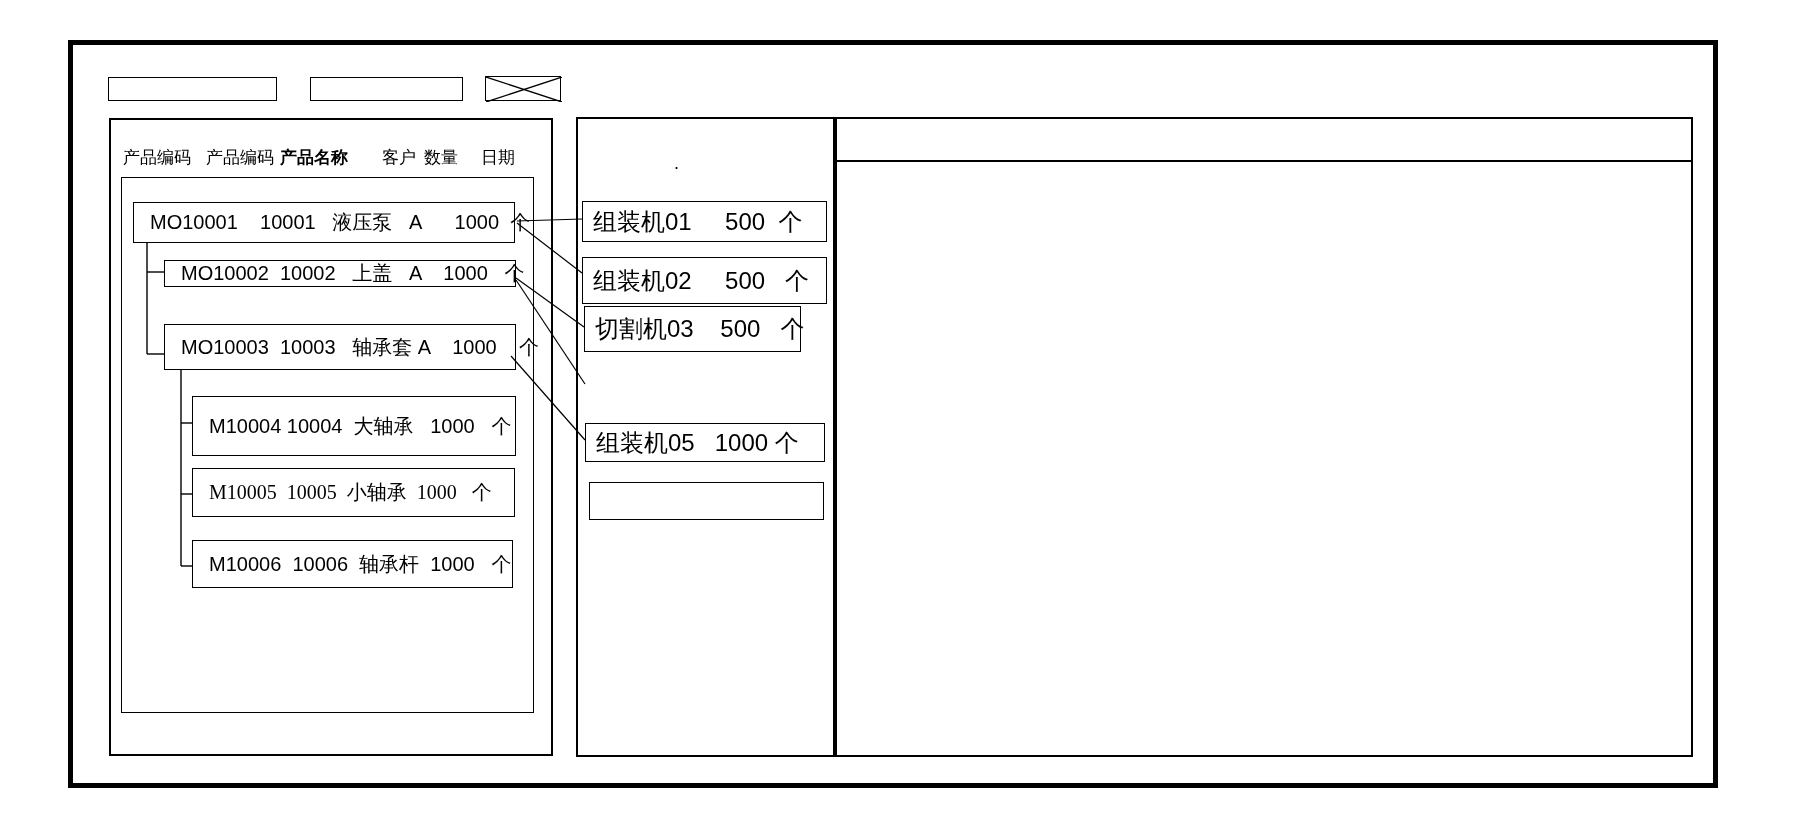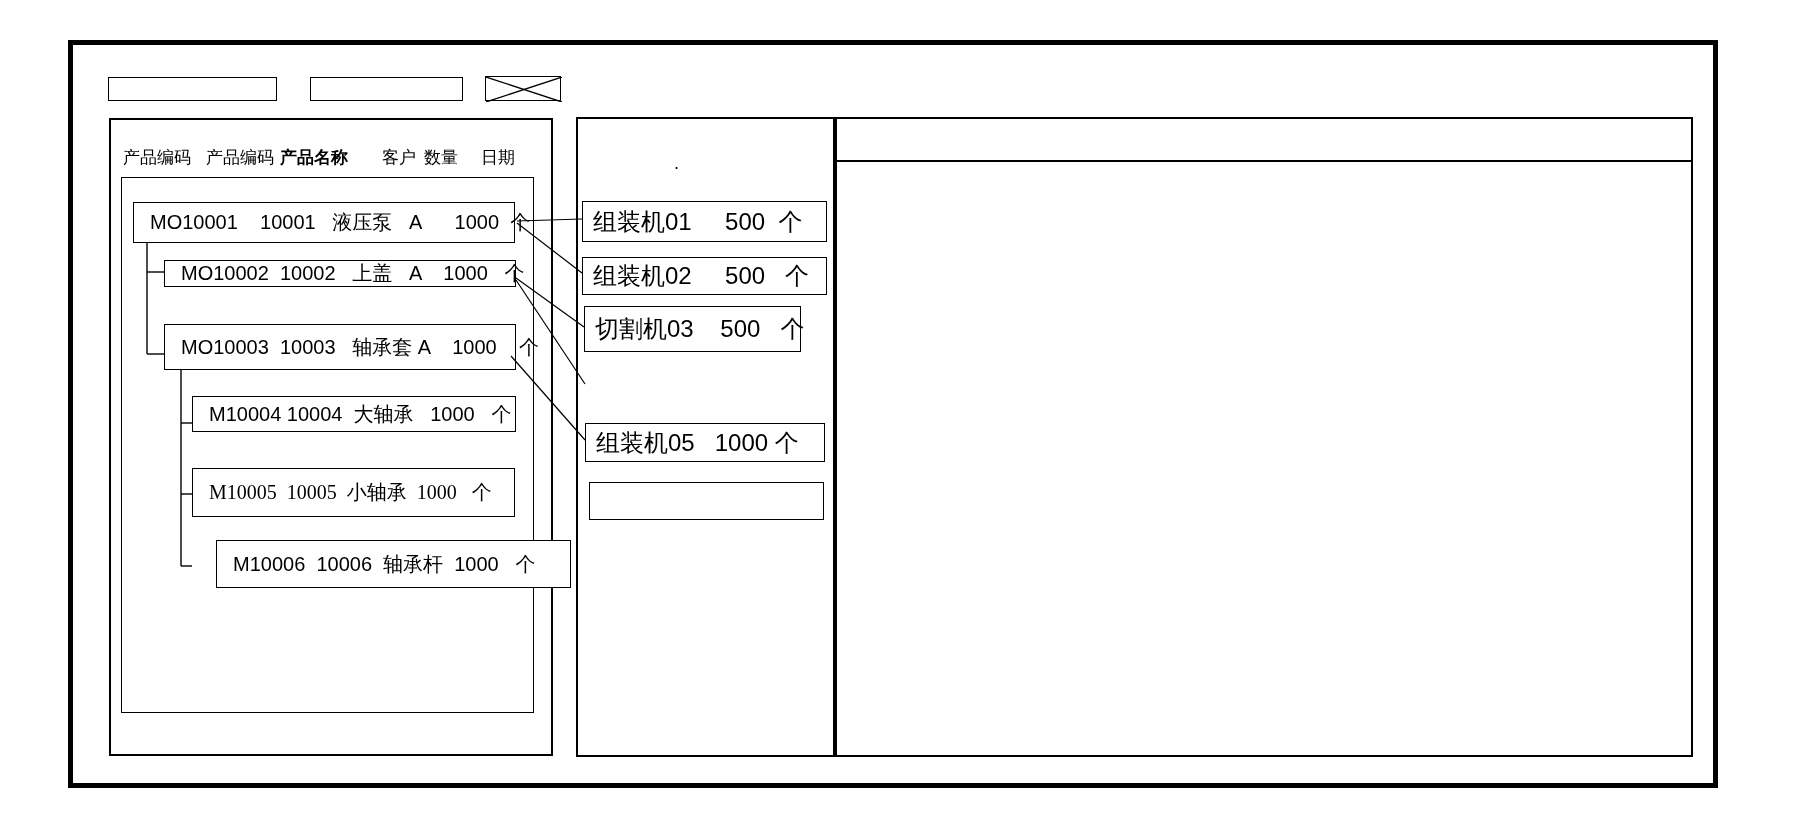--- a/index.html
+++ b/index.html
@@ -56,7 +56,7 @@
   <span class="dot" style="left:674px;top:153px;">.</span>
 
   <div class="abs machbox" style="left:582px;top:201px;width:245px;height:41px;">组装机01     500  个</div>
-  <div class="abs machbox" style="left:582px;top:257px;width:245px;height:38px;">组装机02     500   个</div>
+  <div class="abs machbox" style="left:582px;top:257px;width:245px;height:47px;">组装机02     500   个</div>
   <div class="abs machbox" style="left:584px;top:306px;width:217px;height:46px;">切割机03    500   个</div>
   <div class="abs machbox" style="left:585px;top:423px;width:240px;height:39px;">组装机05   1000 个</div>
   <div class="abs machbox" style="left:589px;top:482px;width:235px;height:38px;"></div>

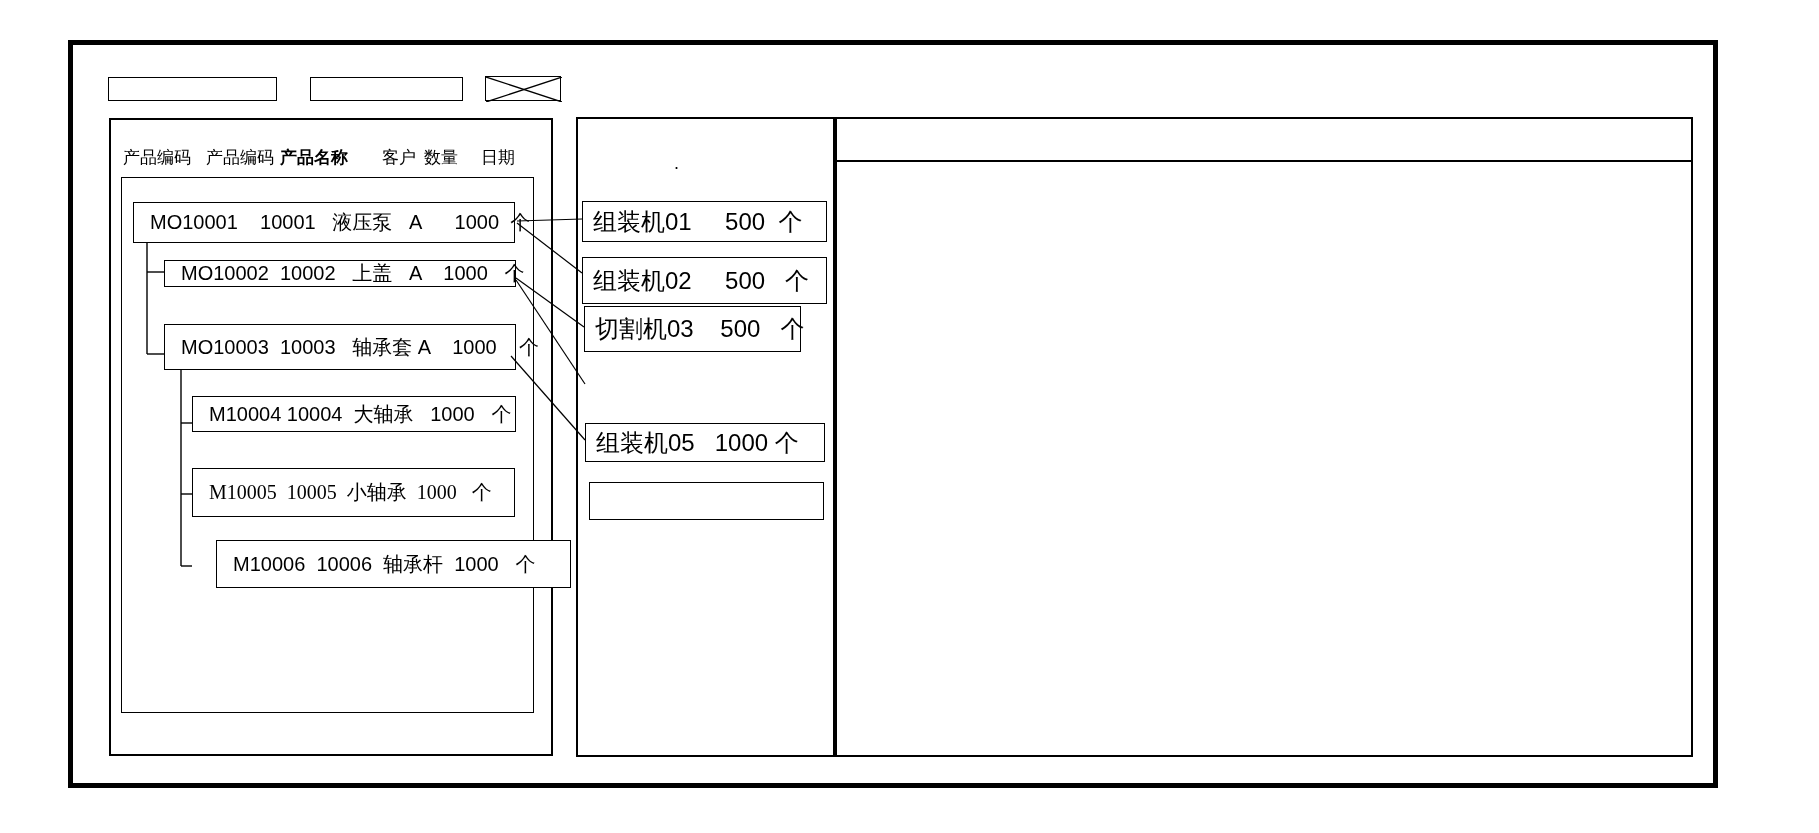--- a/index.html
+++ b/index.html
@@ -48,7 +48,7 @@
   <div class="abs treebox" style="left:133px;top:202px;width:382px;height:41px;">MO10001    10001   液压泵   A      1000  个</div>
   <div class="abs treebox" style="left:164px;top:260px;width:352px;height:27px;">MO10002  10002   上盖   A    1000   个</div>
   <div class="abs treebox" style="left:164px;top:324px;width:352px;height:46px;">MO10003  10003   轴承套 A    1000    个</div>
-  <div class="abs treebox" style="left:192px;top:396px;width:324px;height:36px;">M10004 10004  大轴承   1000   个</div>
+  <div class="abs treebox" style="left:192px;top:396px;width:324px;height:60px;">M10004 10004  大轴承   1000   个</div>
   <div class="abs treebox" style="left:192px;top:468px;width:323px;height:49px;font-family:Liberation Serif, serif;">M10005  10005  小轴承  1000   个</div>
   <div class="abs treebox" style="left:192px;top:540px;width:355px;height:48px;margin-left:24px;">M10006  10006  轴承杆  1000   个</div>
 

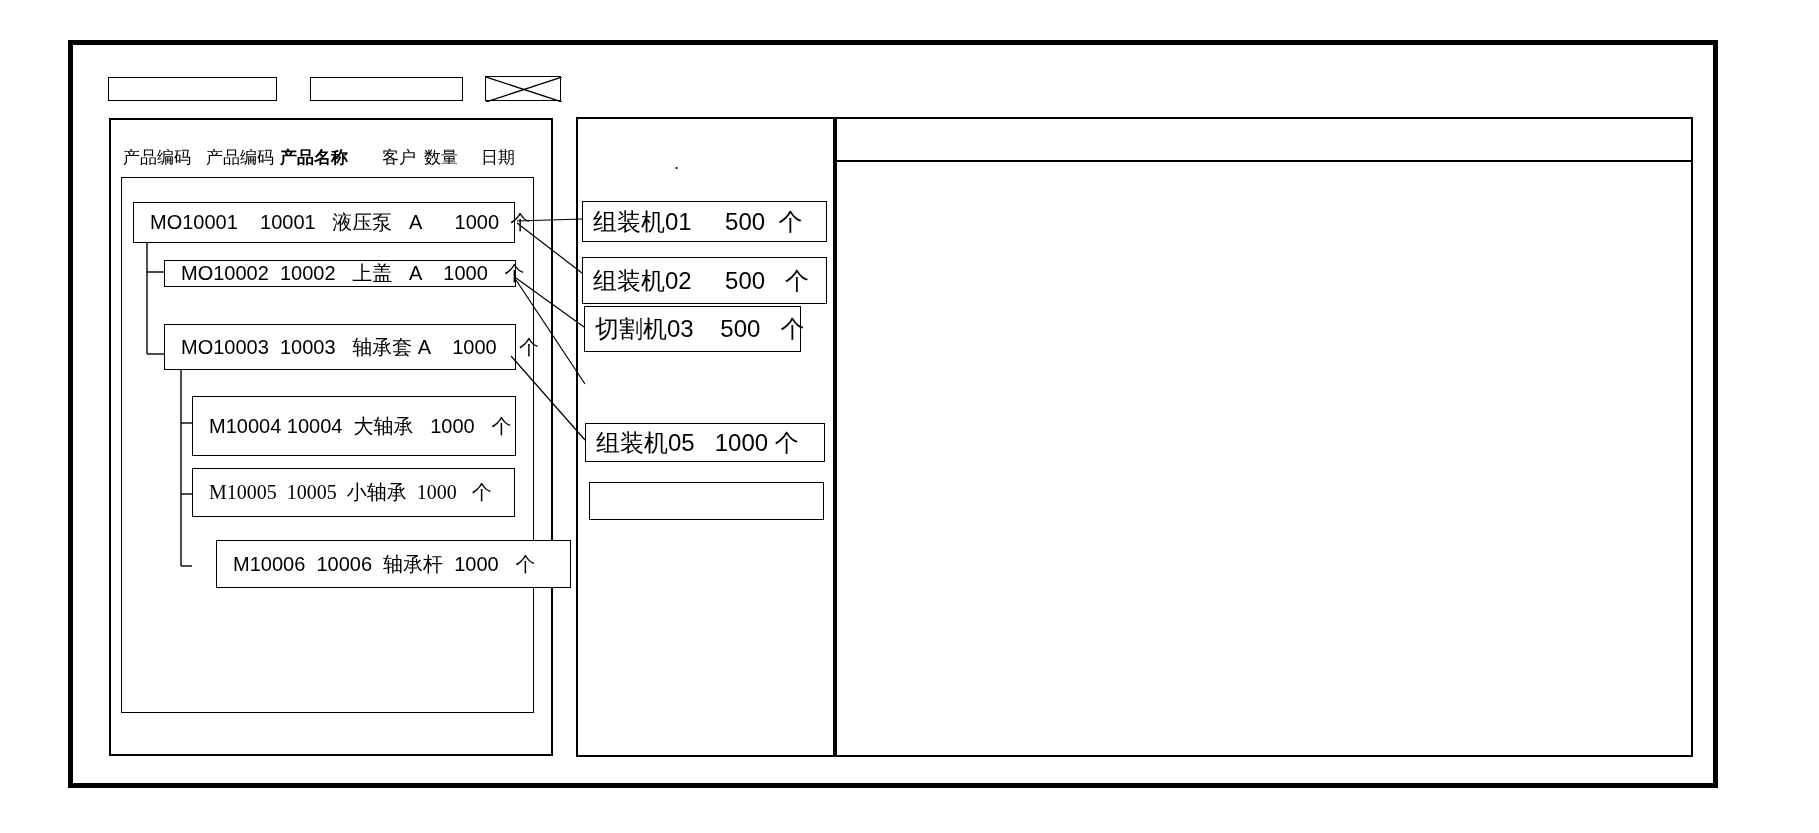--- a/index.html
+++ b/index.html
@@ -50,7 +50,7 @@
   <div class="abs treebox" style="left:164px;top:324px;width:352px;height:46px;">MO10003  10003   轴承套 A    1000    个</div>
   <div class="abs treebox" style="left:192px;top:396px;width:324px;height:60px;">M10004 10004  大轴承   1000   个</div>
   <div class="abs treebox" style="left:192px;top:468px;width:323px;height:49px;font-family:Liberation Serif, serif;">M10005  10005  小轴承  1000   个</div>
-  <div class="abs treebox" style="left:192px;top:540px;width:355px;height:48px;margin-left:24px;">M10006  10006  轴承杆  1000   个</div>
+  <div class="abs treebox" style="left:192px;top:540px;width:321px;height:48px;">M10006  10006  轴承杆  1000   个</div>
 
   <div class="abs panel" style="left:576px;top:117px;width:259px;height:640px;"></div>
   <span class="dot" style="left:674px;top:153px;">.</span>

